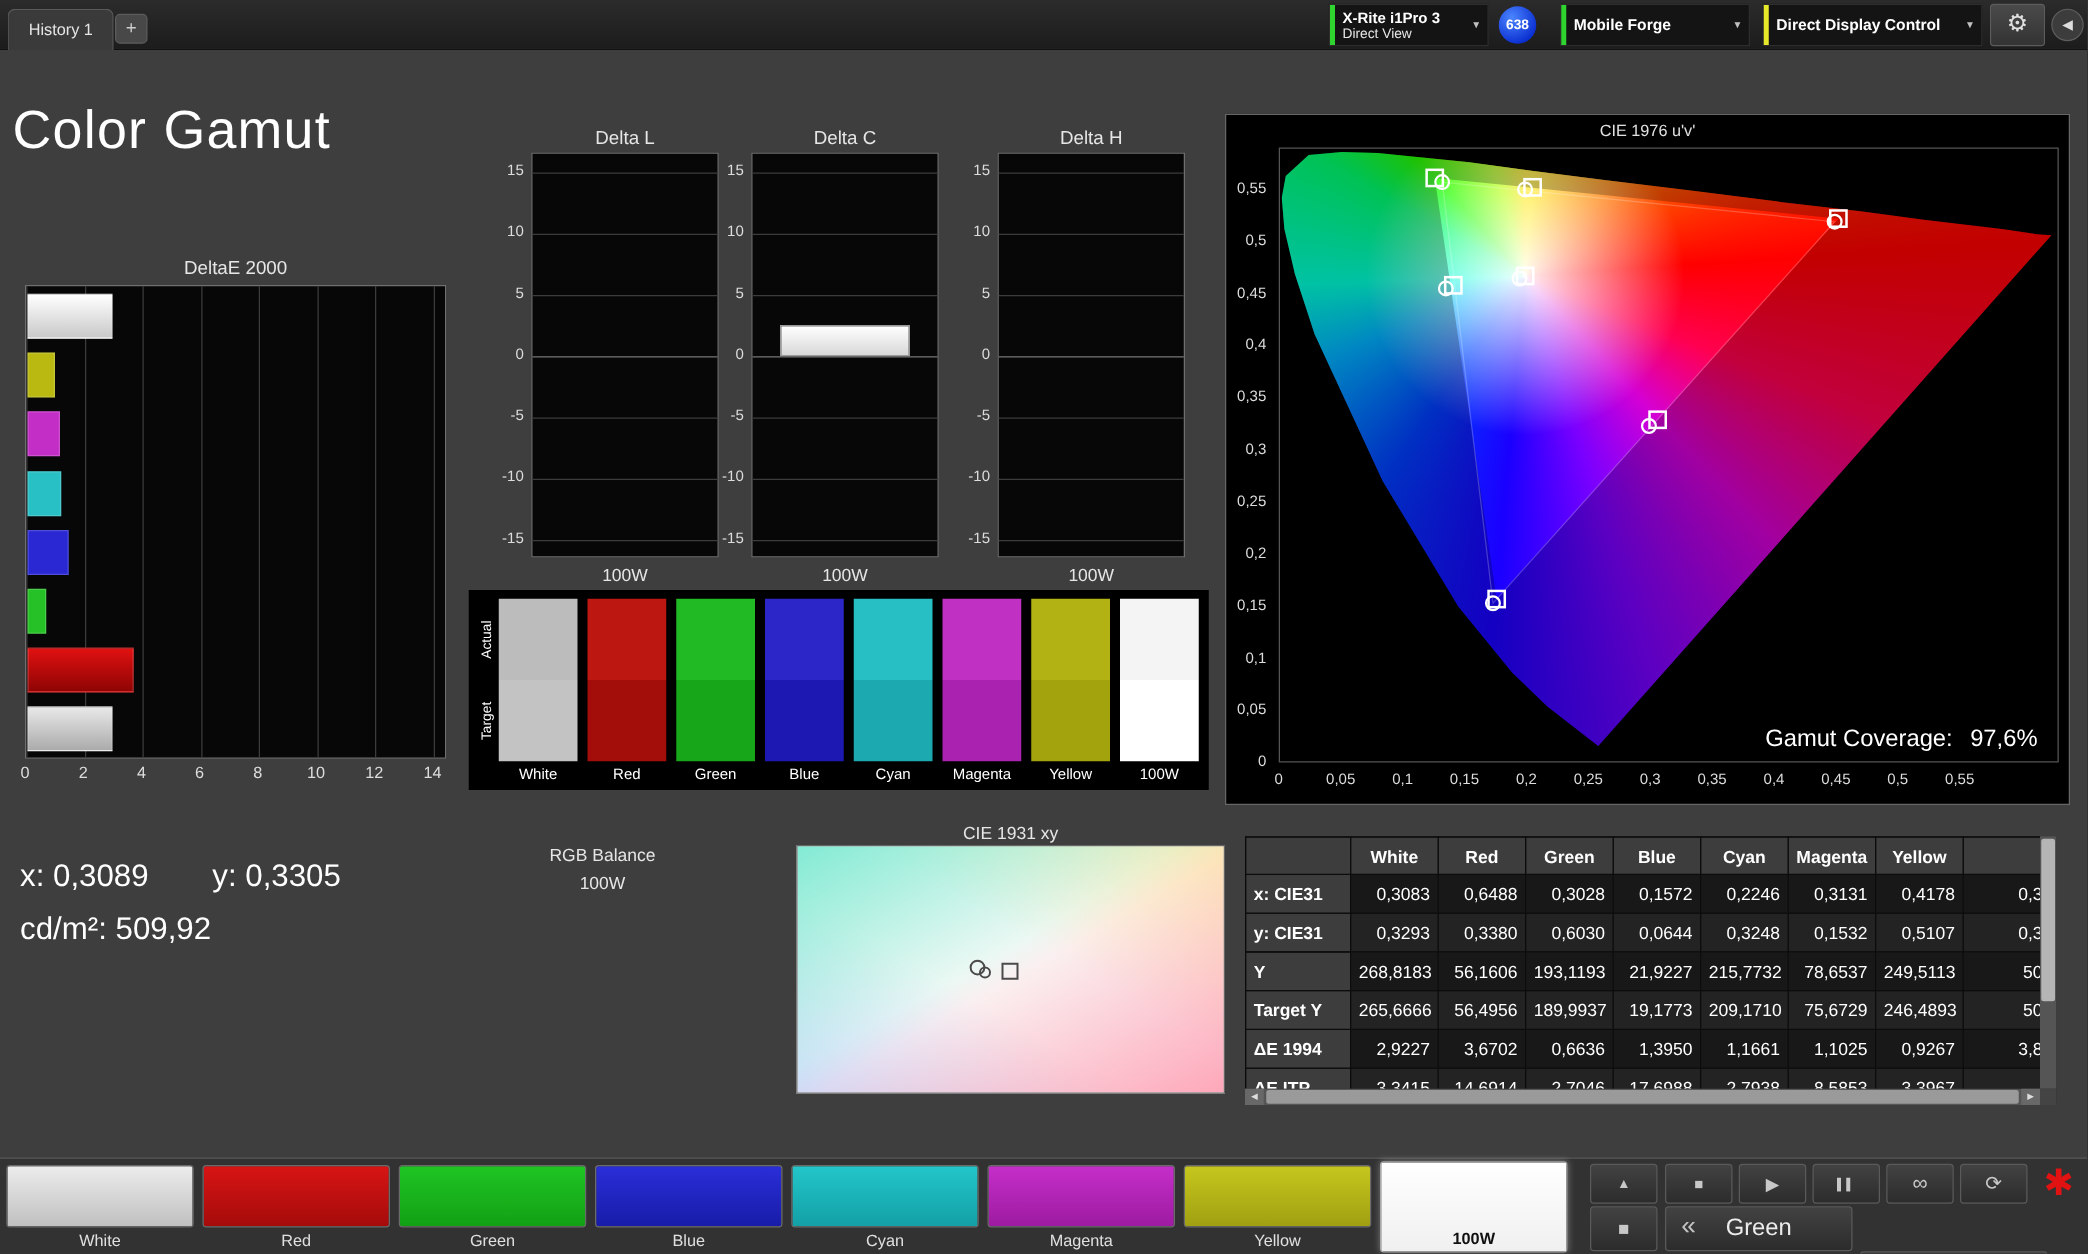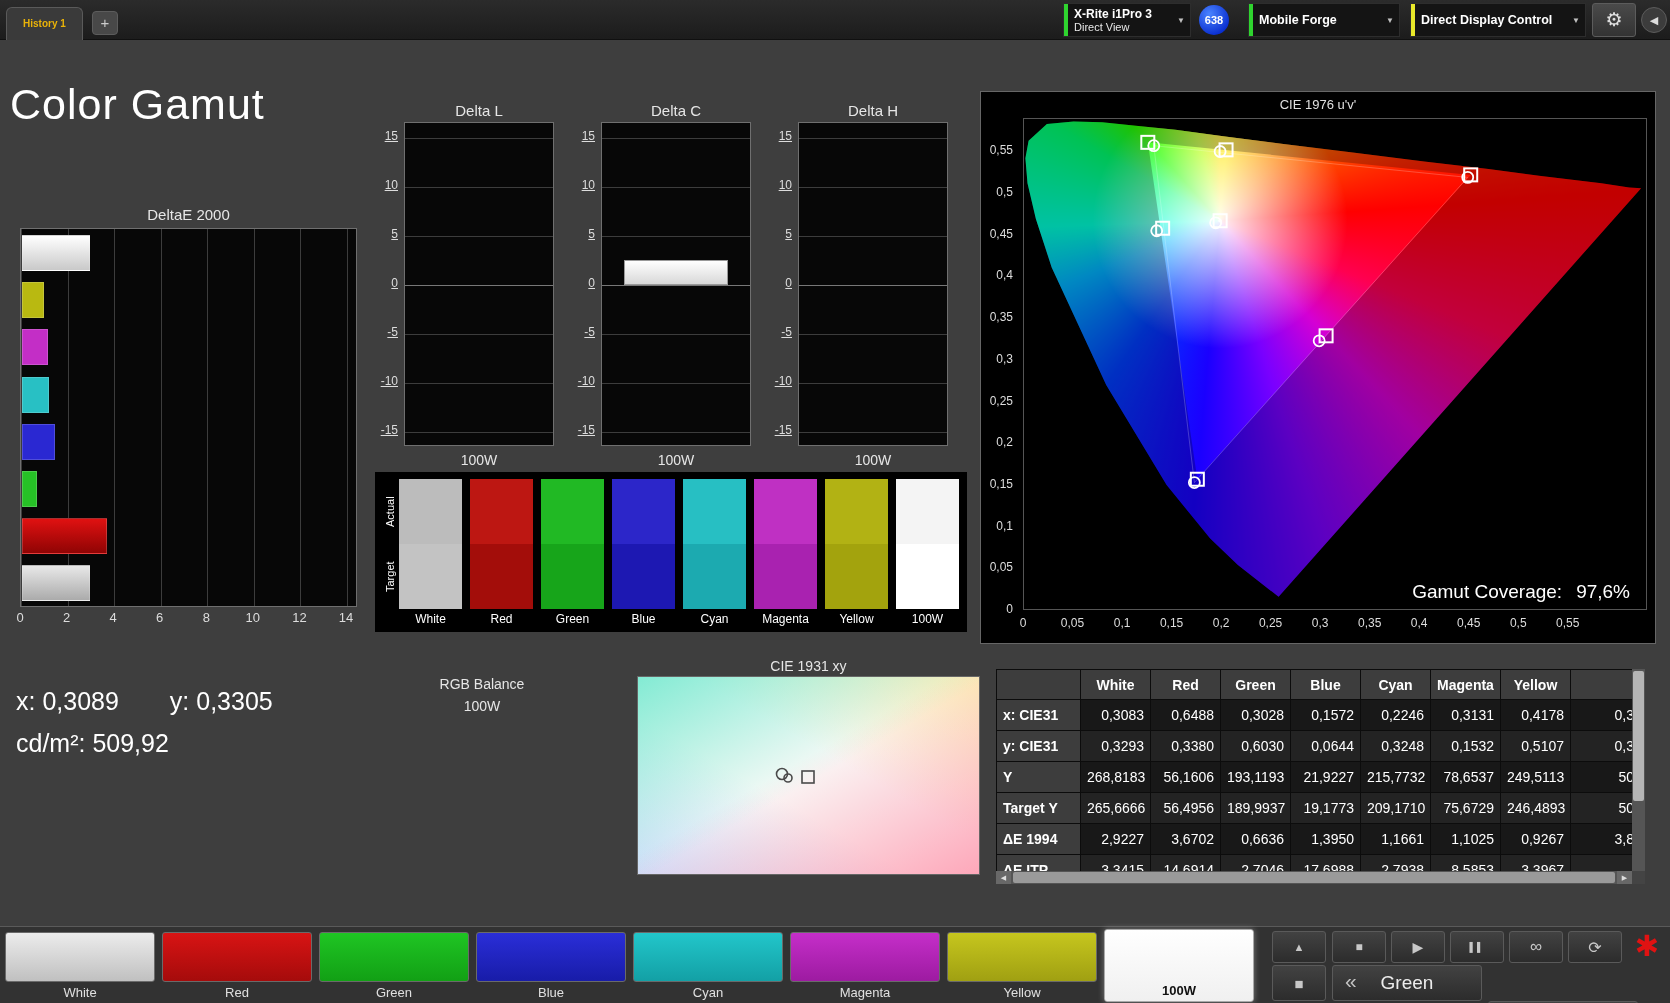--- a/index.html
+++ b/index.html
@@ -14,7 +14,7 @@
     background:linear-gradient(#2b2b2b,#1c1c1c);border-bottom:1px solid #101010;}
   .tab{position:absolute;left:6px;top:7px;height:33px;padding:0 16px;background:#3a3a3a;
     border:1px solid #5a5a5a;border-bottom:none;border-radius:6px 6px 0 0;
-    color:#eab308;font-size:10px;line-height:31px;font-weight:bold;}
+    color:#e5e5e5;font-size:13px;line-height:31px;}
   .addtab{position:absolute;left:92px;top:11px;width:26px;height:24px;background:#484848;
     border:1px solid #5c5c5c;border-radius:4px;color:#ccc;text-align:center;line-height:22px;font-size:15px;}
   .src-box{position:absolute;top:3px;height:34px;background:#141414;border:1px solid #2d2d2d;color:#fff;}

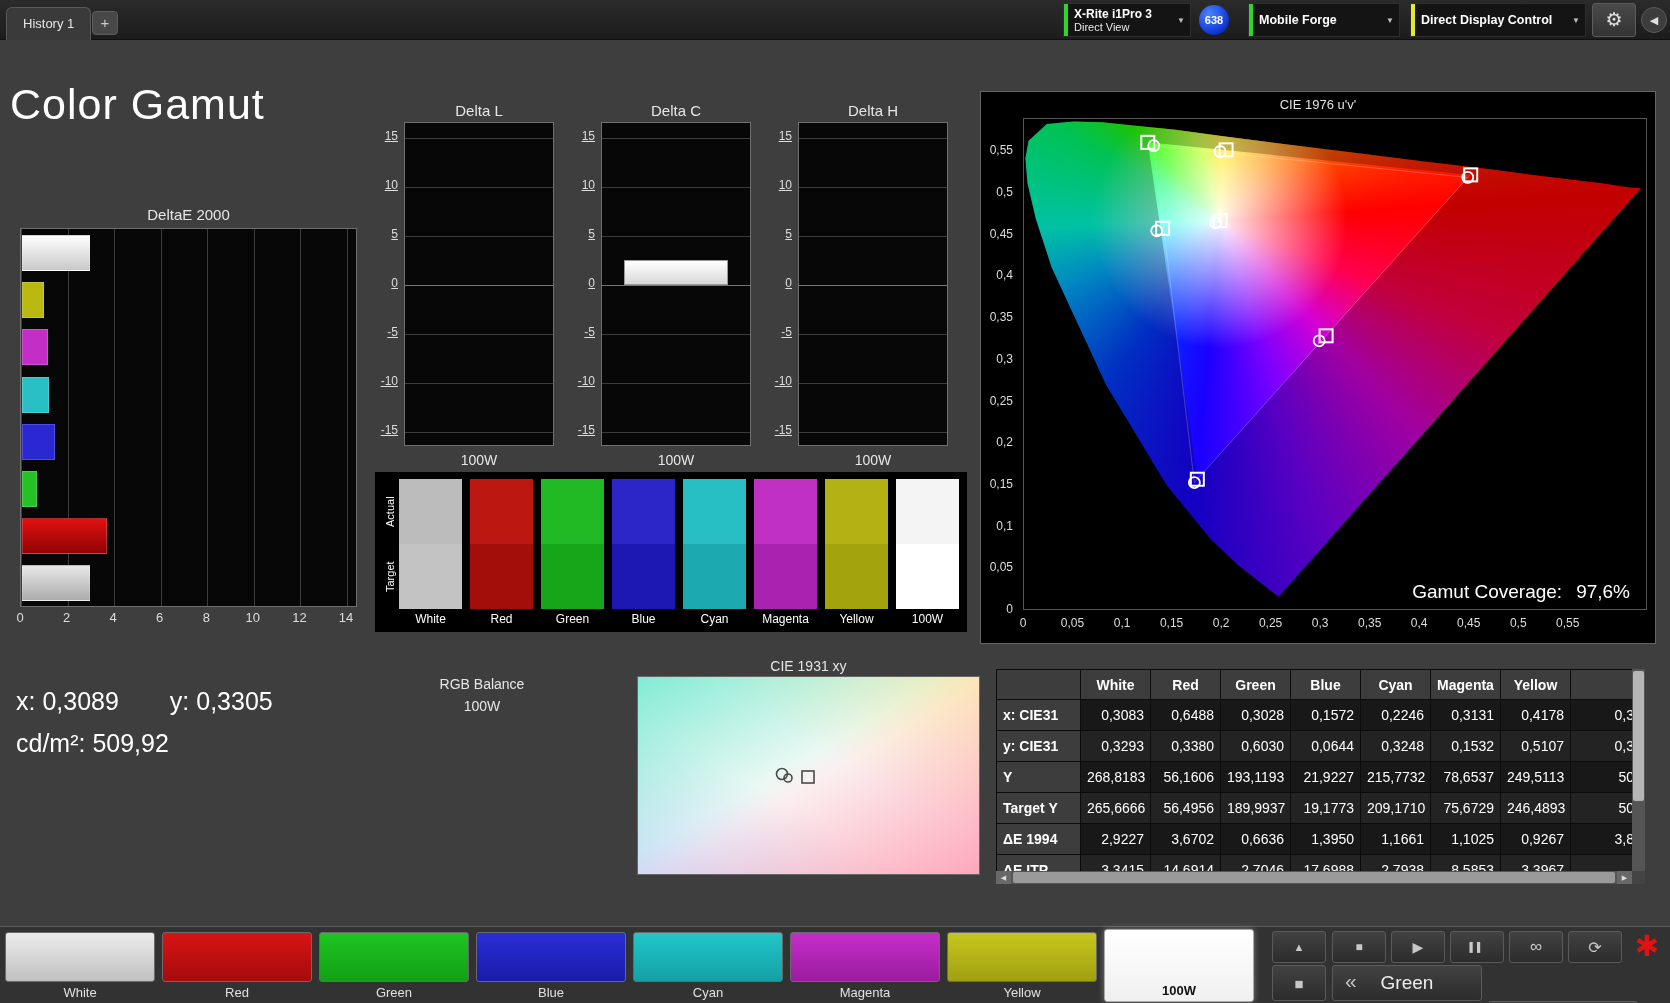--- a/index.html
+++ b/index.html
@@ -61,7 +61,7 @@
 
   
   .delta-chart{position:absolute;top:102px;width:184px;}
-  #delta0{left:372px}  #delta1{left:569px}  #delta2{left:766px}
+  #delta0{left:393px}  #delta1{left:569px}  #delta2{left:766px}
   .dc-title{margin-left:32px;width:150px;text-align:center;font-size:15px;color:#e6e6e6;height:20px;}
   .dc-body{display:flex;}
   .dc-ylabels{position:relative;width:32px;}

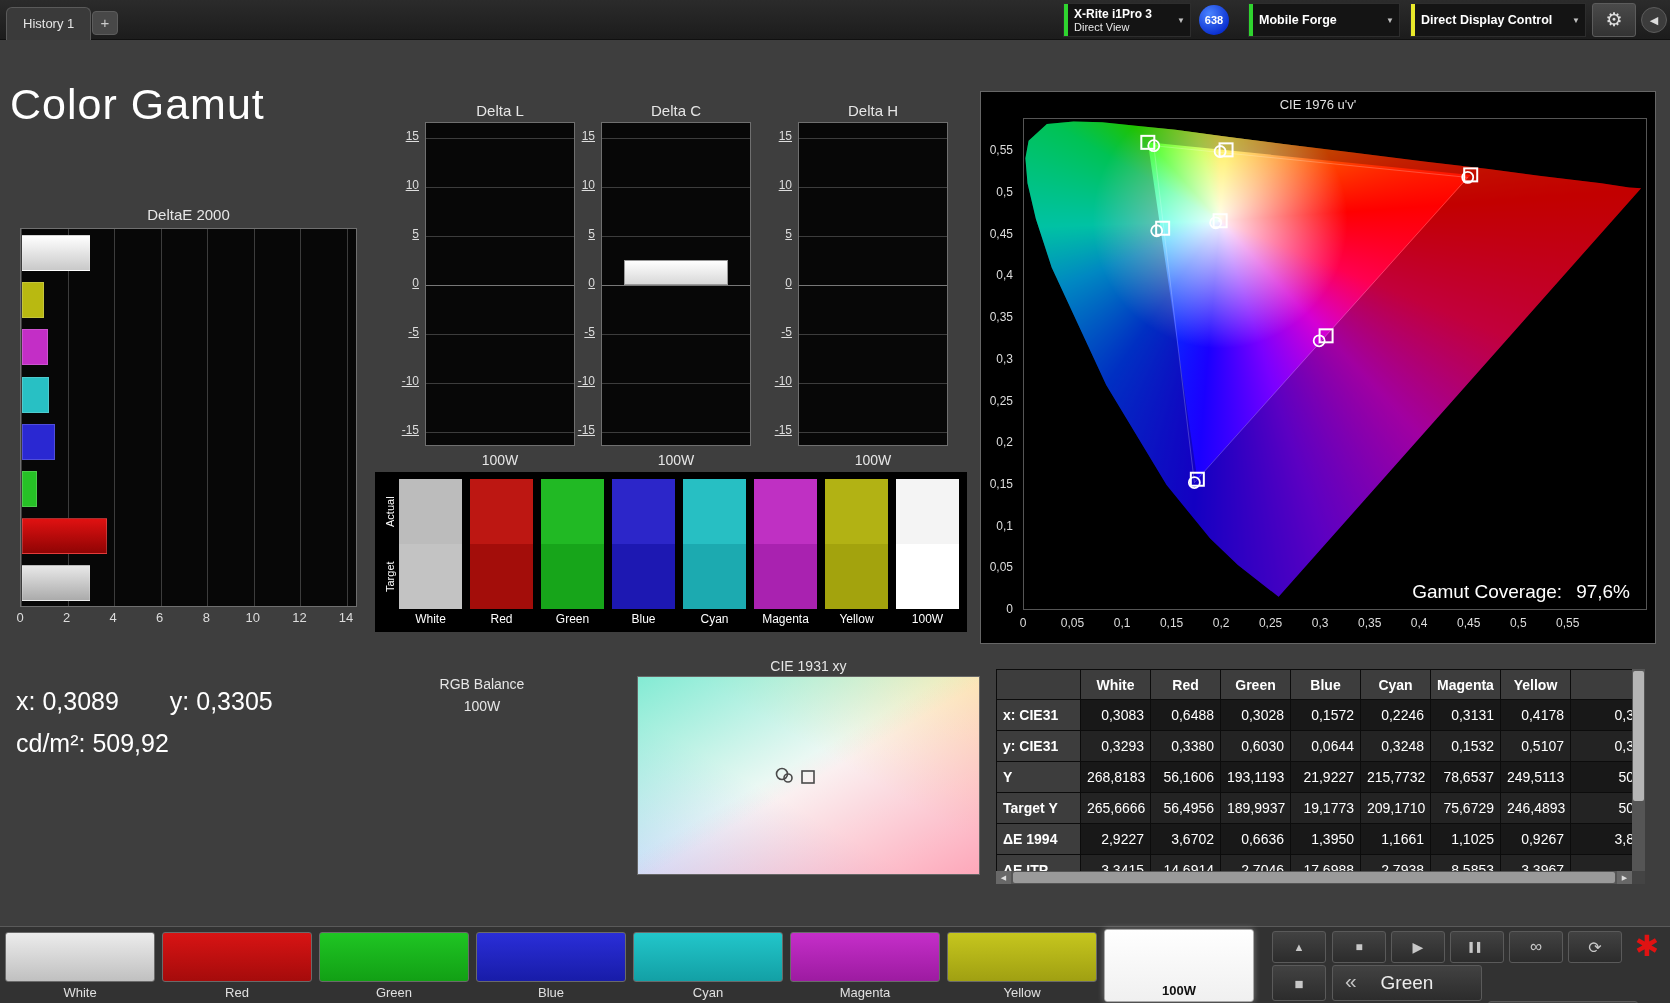--- a/index.html
+++ b/index.html
@@ -65,7 +65,7 @@
   .dc-title{margin-left:32px;width:150px;text-align:center;font-size:15px;color:#e6e6e6;height:20px;}
   .dc-body{display:flex;}
   .dc-ylabels{position:relative;width:32px;}
-  .dc-ylabels .ytick{position:absolute;right:6px;text-decoration:underline;}
+  .dc-ylabels .ytick{position:absolute;right:6px;}
   .dc-plot{position:relative;width:150px;height:324px;background:#070707;border:1px solid #6f6f6f;}
   .dbar{position:absolute;left:15%;width:70%;background:linear-gradient(#ffffff,#d8d8d8);border:1px solid #999;}
   .dc-xlabel{margin-left:32px;width:150px;text-align:center;font-size:14px;color:#e6e6e6;margin-top:6px;}

